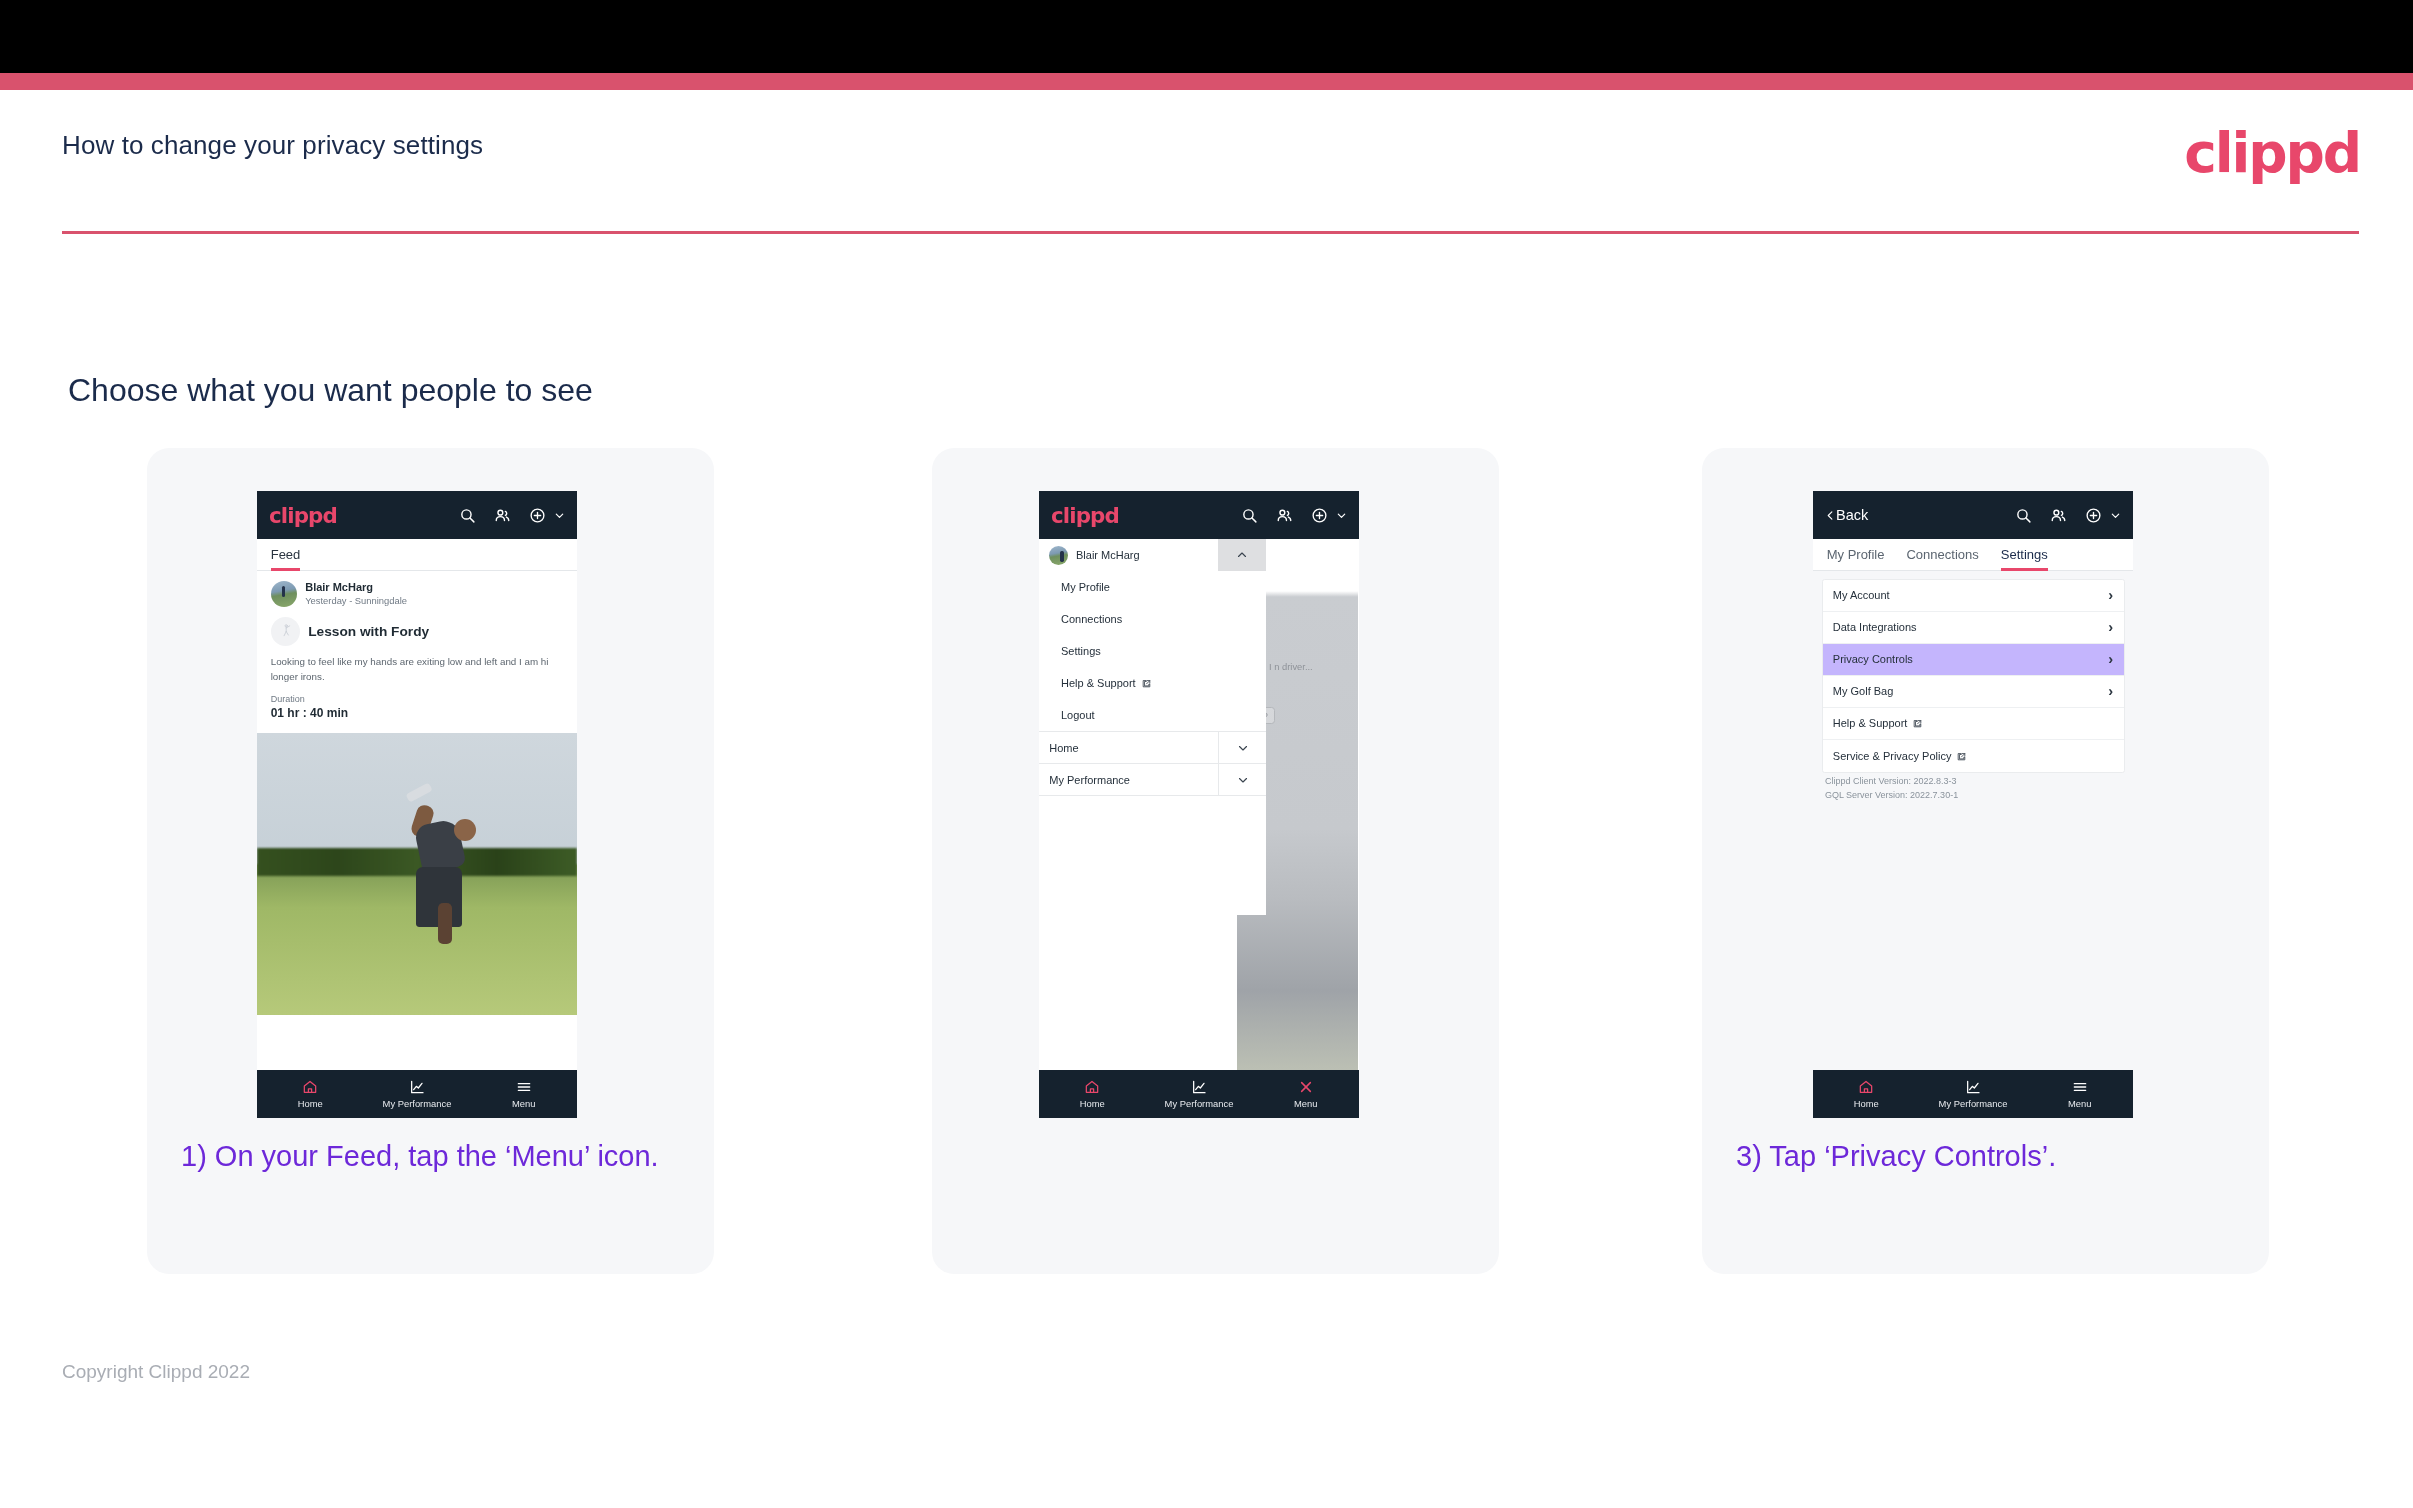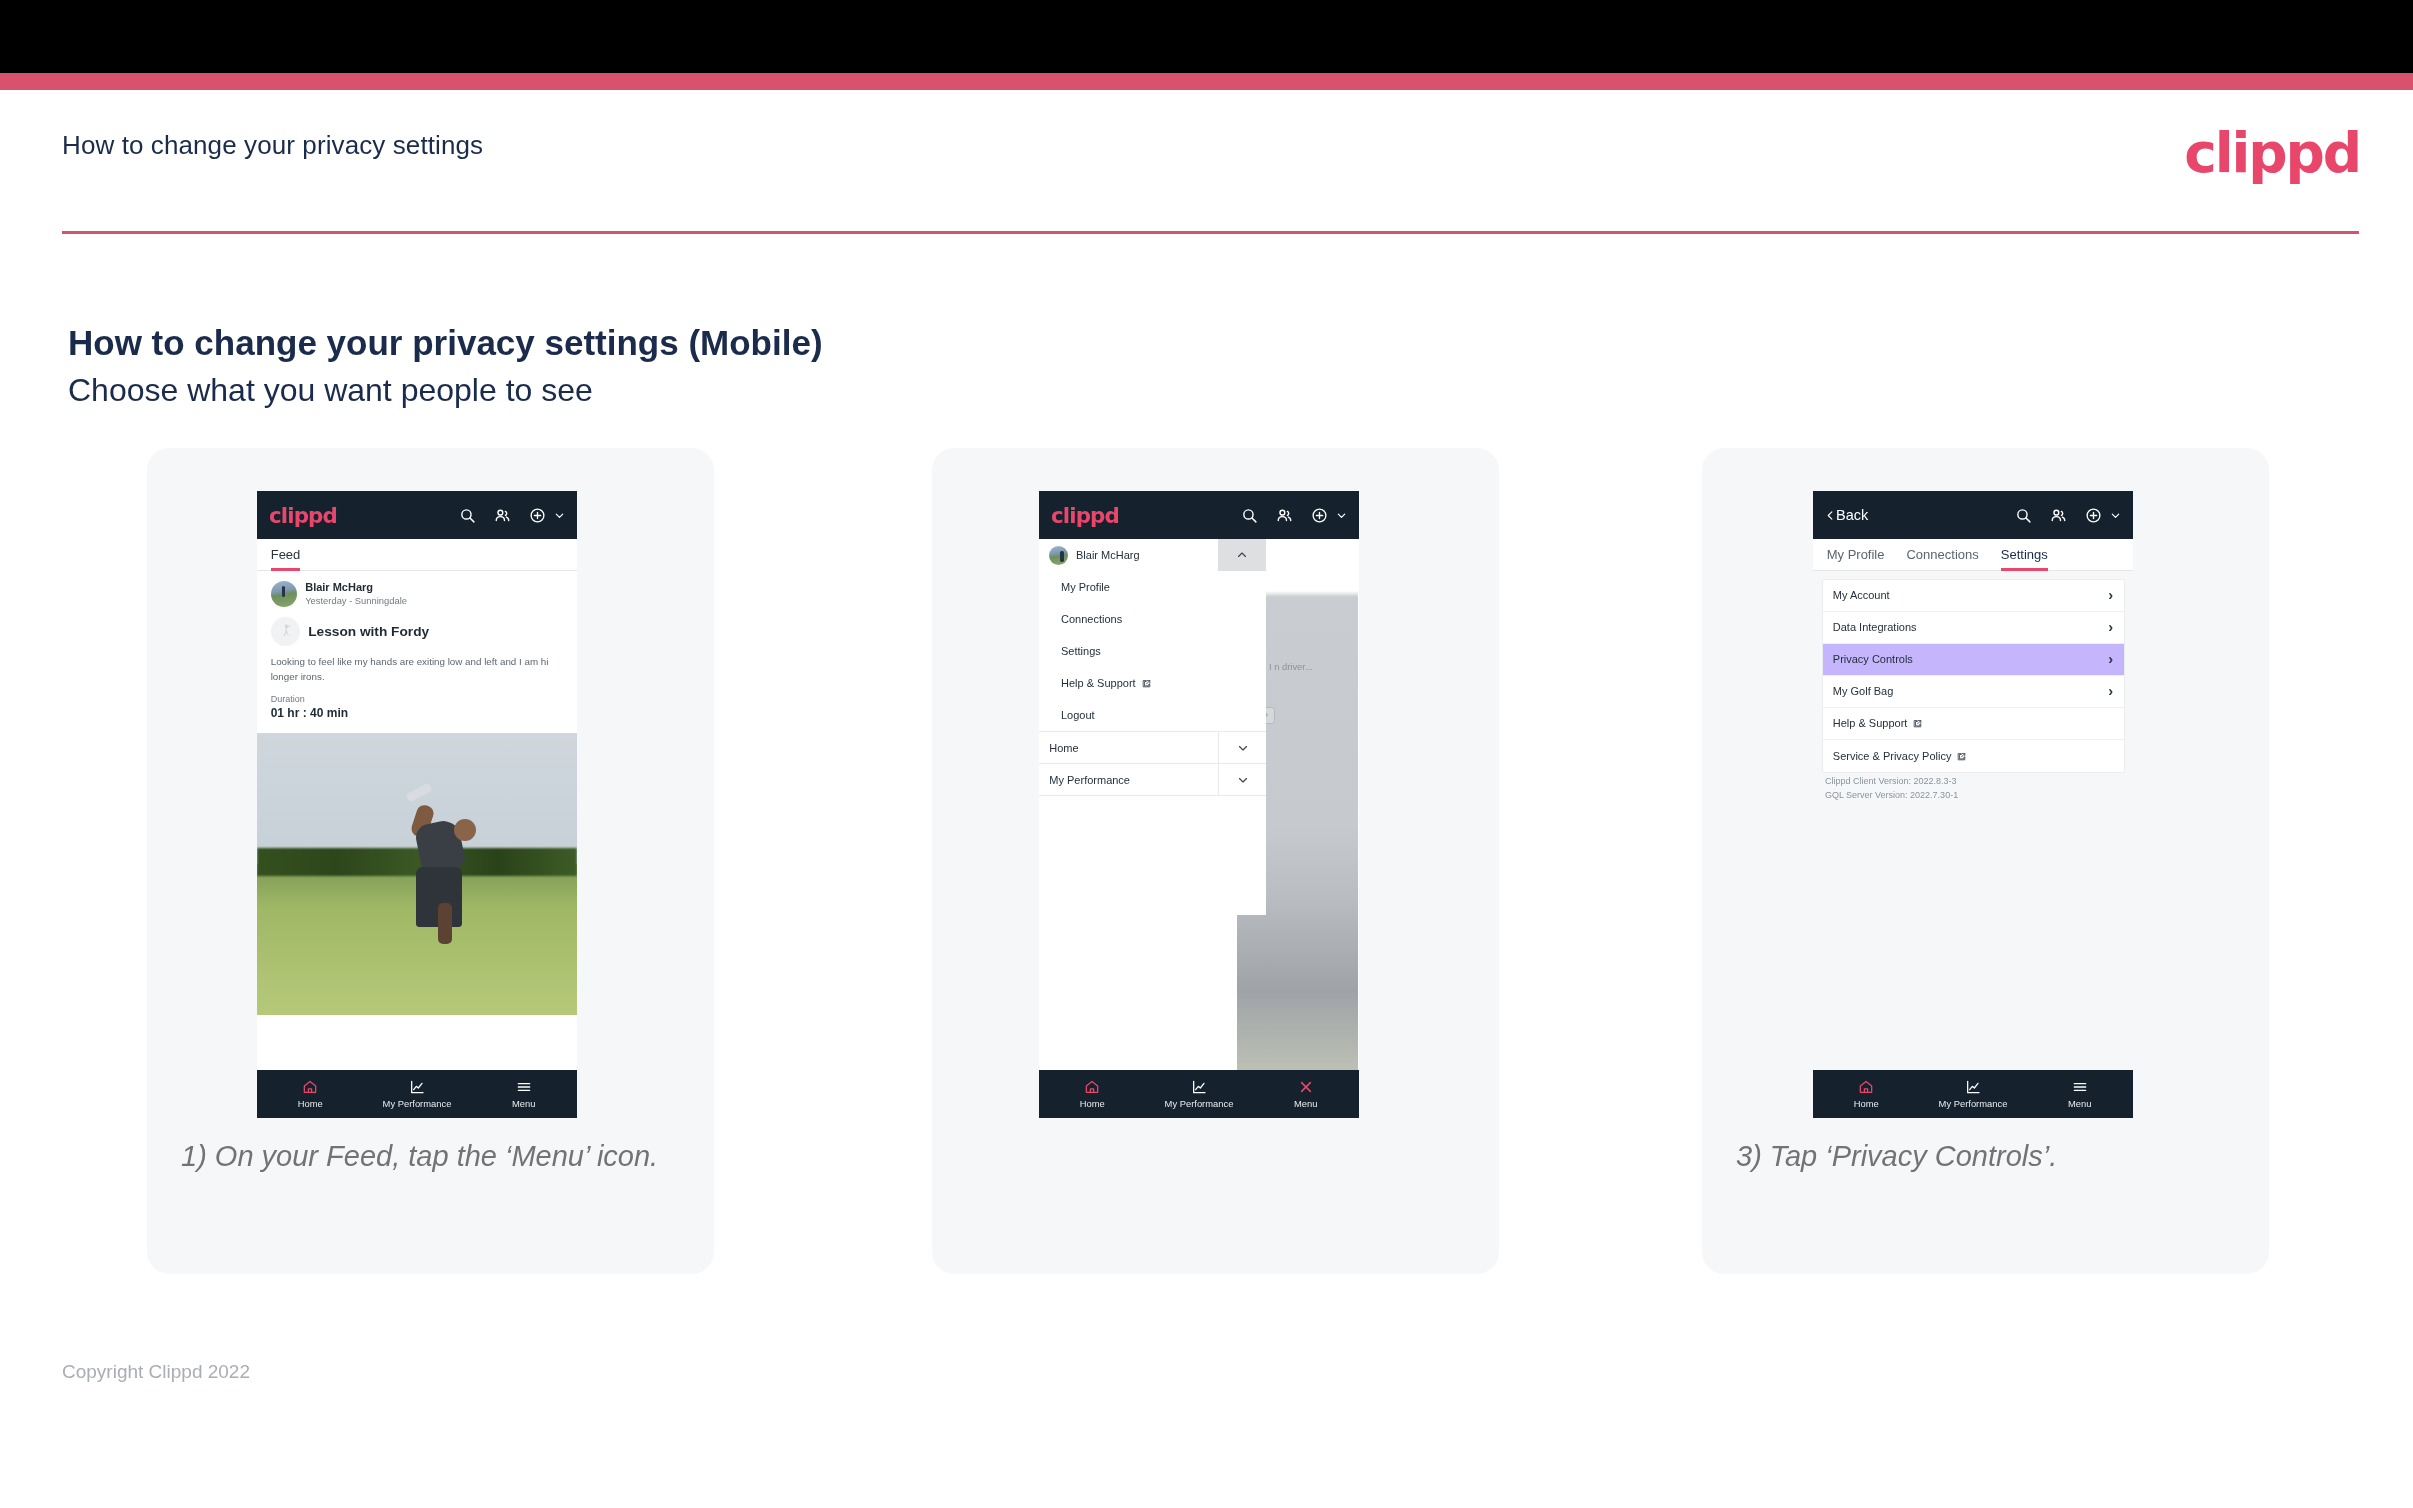--- a/index.html
+++ b/index.html
@@ -235,7 +235,6 @@
   <div class="hdr-logo">clippd</div>
   <div class="hdr-rule"></div>
 
-  <div class="main-title">How to change your privacy settings (Mobile)</div>
   <div class="main-sub">Choose what you want people to see</div>
 
   <div class="card" id="card-1">

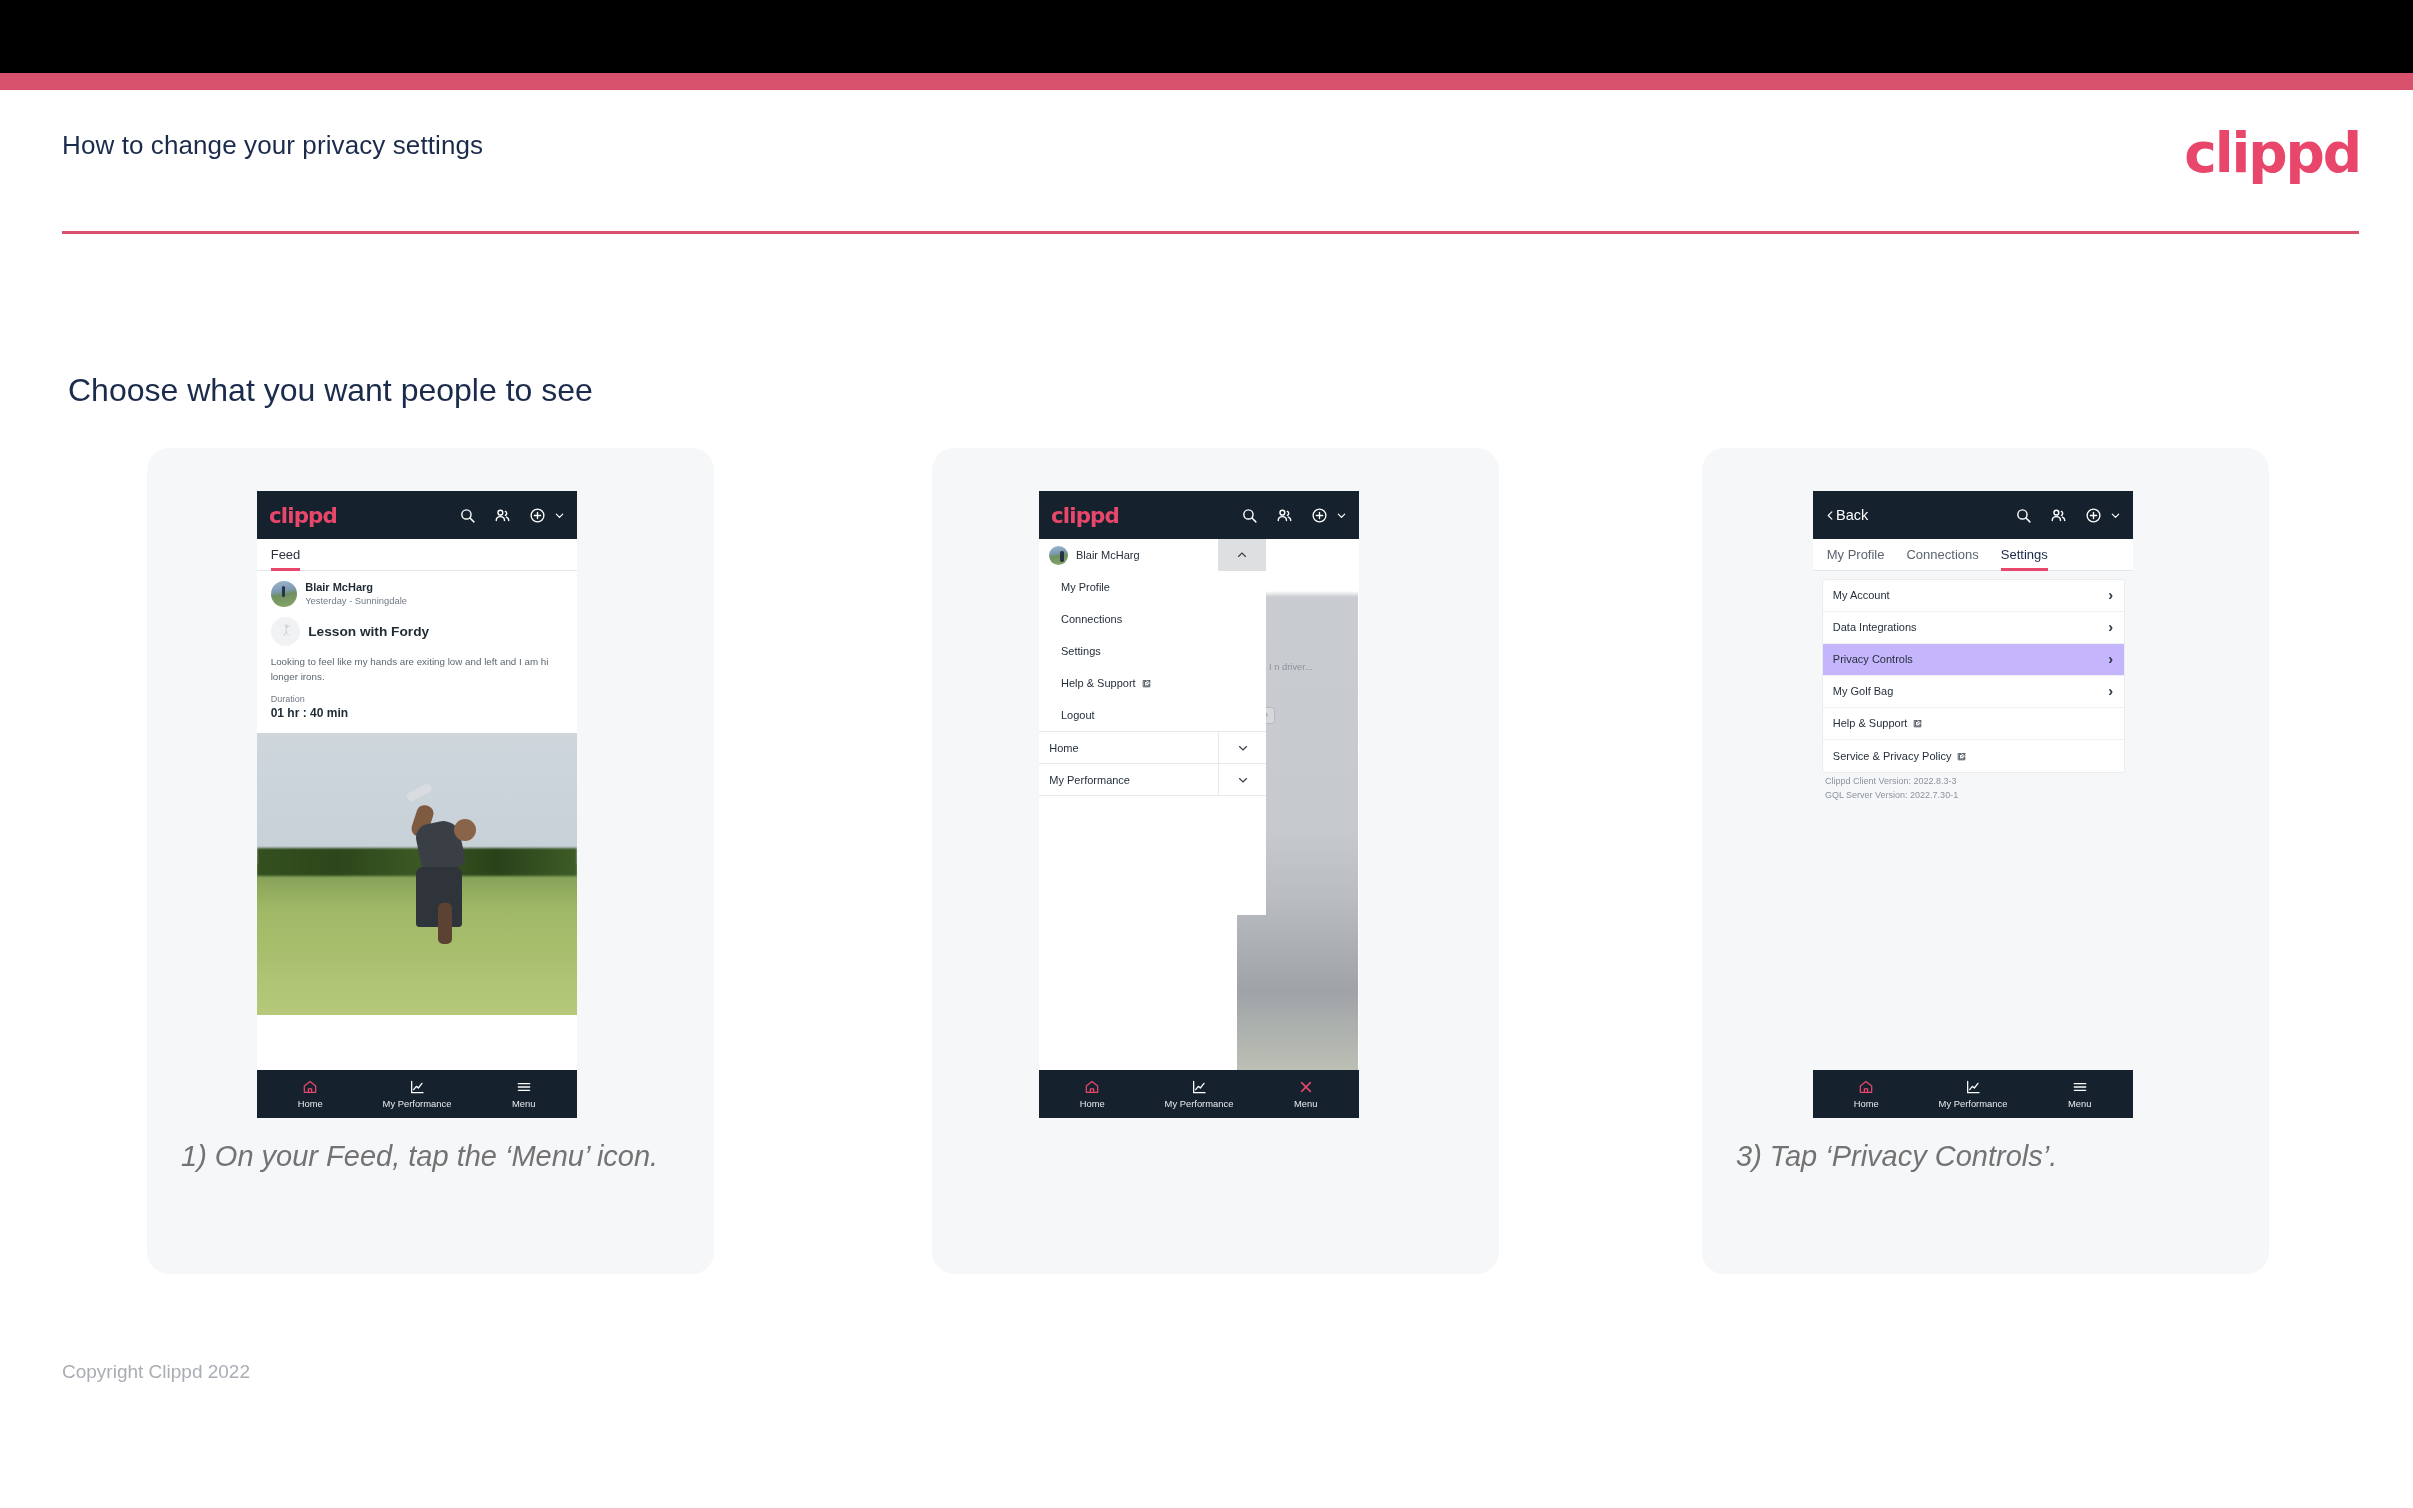--- a/index.html
+++ b/index.html
@@ -50,7 +50,7 @@
 
   .caption {
     position:absolute; left:34px; right:22px; top:689px;
-    font-size:29px; line-height:1.32; color:#737373; font-weight:400;font-style:italic;
+    font-size:29px; line-height:1.32; color:#6d28d9; font-weight:400;
   }
 
   

